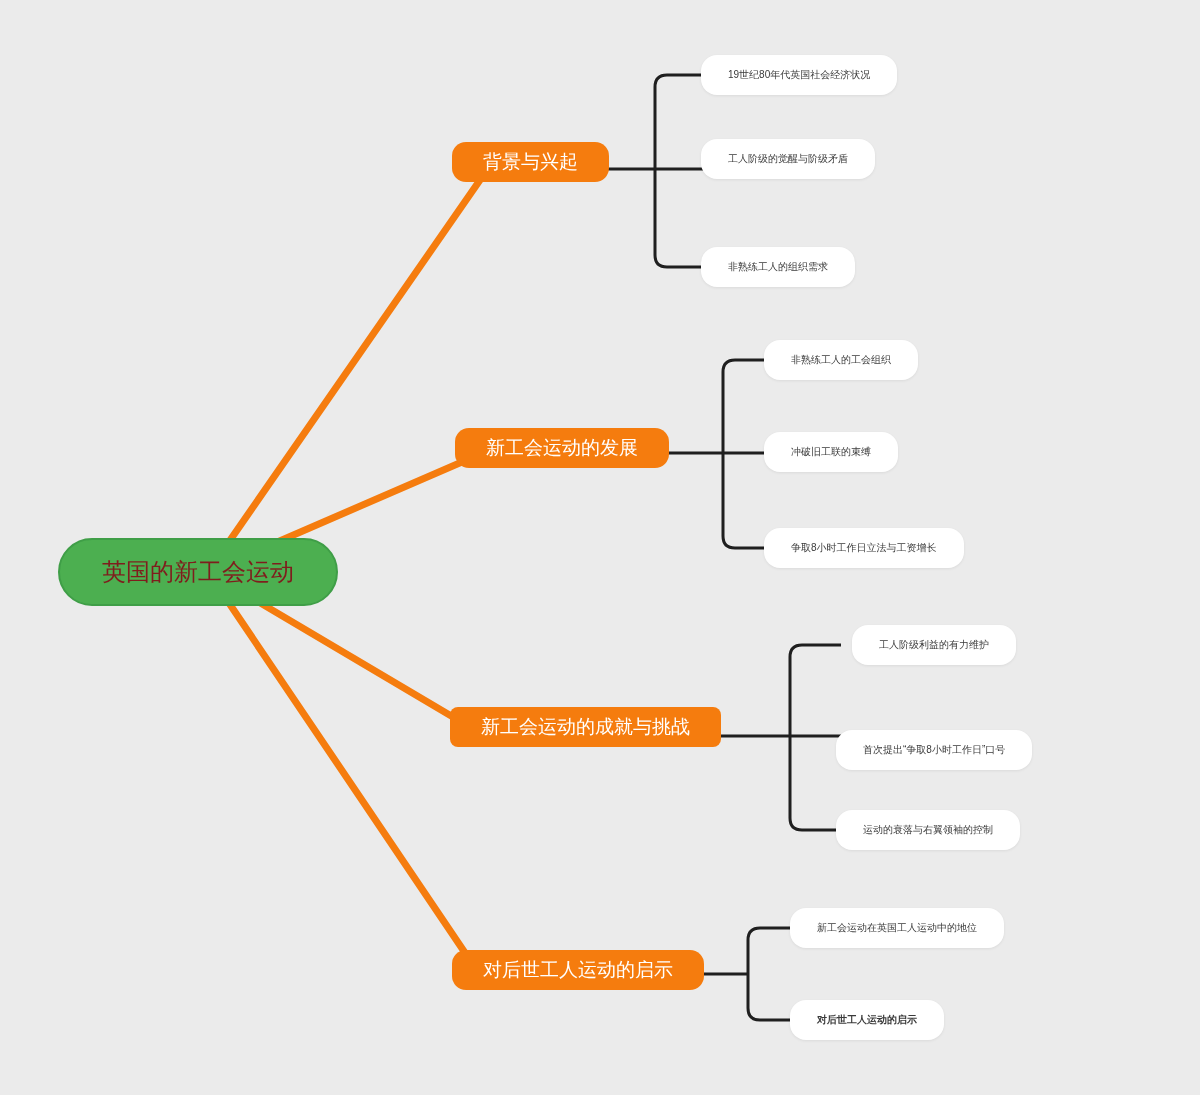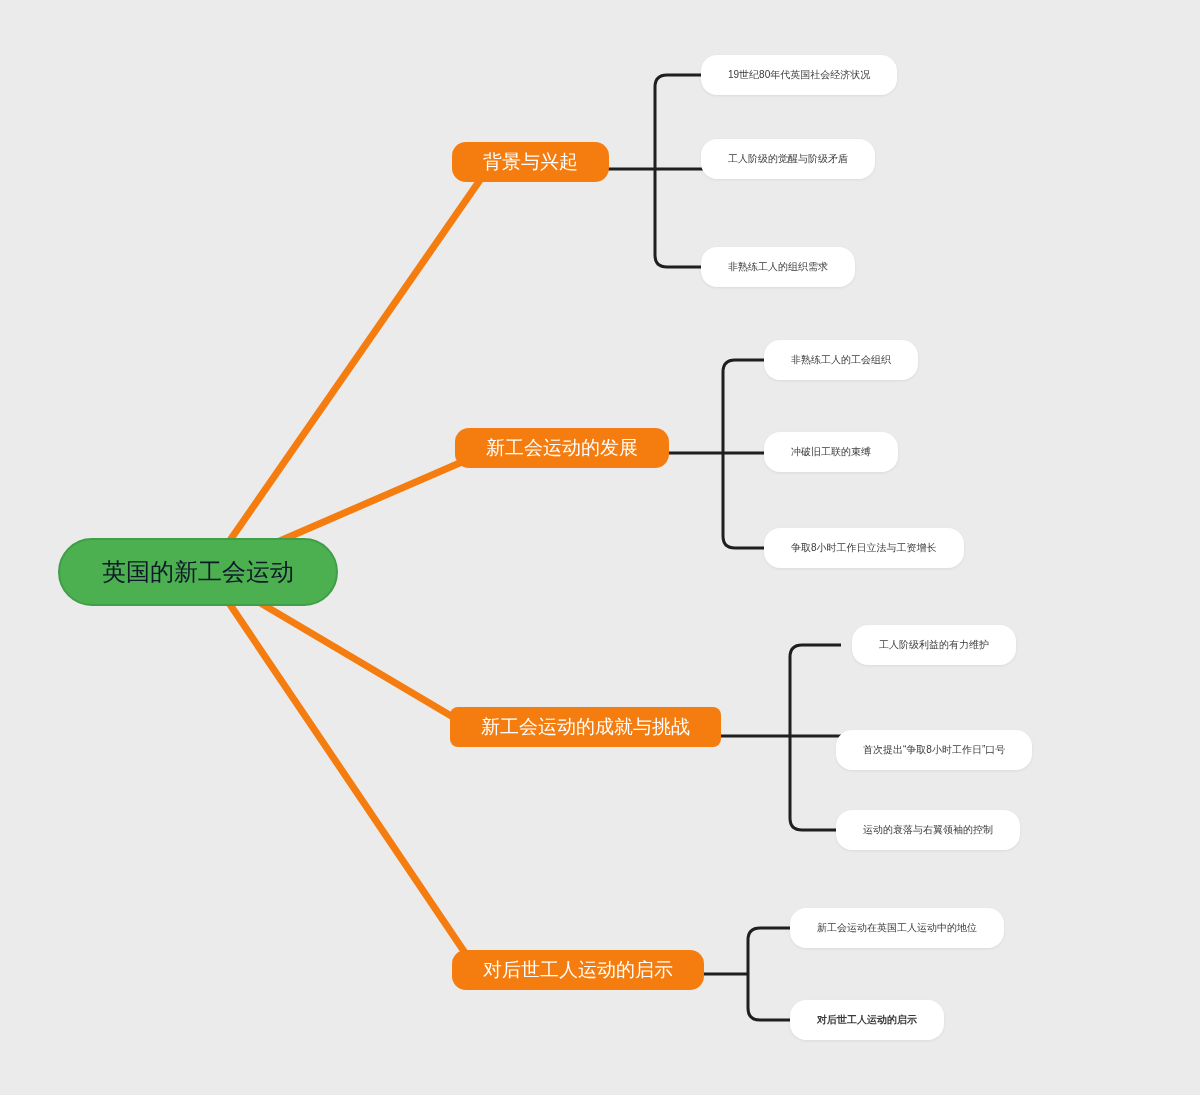--- a/index.html
+++ b/index.html
@@ -31,7 +31,7 @@
   .root-node{
     background:#4CAF50;
     border:2px solid #3F9E47;
-    color:#0f172a;
+    color:#7f1d1d;
     font-size:24px;
     height:68px;
     padding:0 42px;

